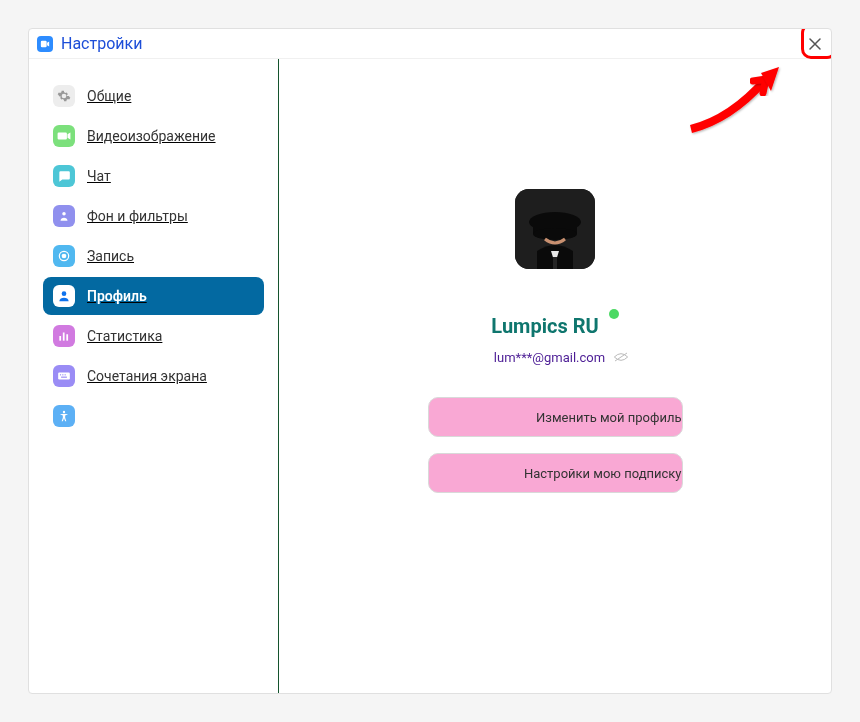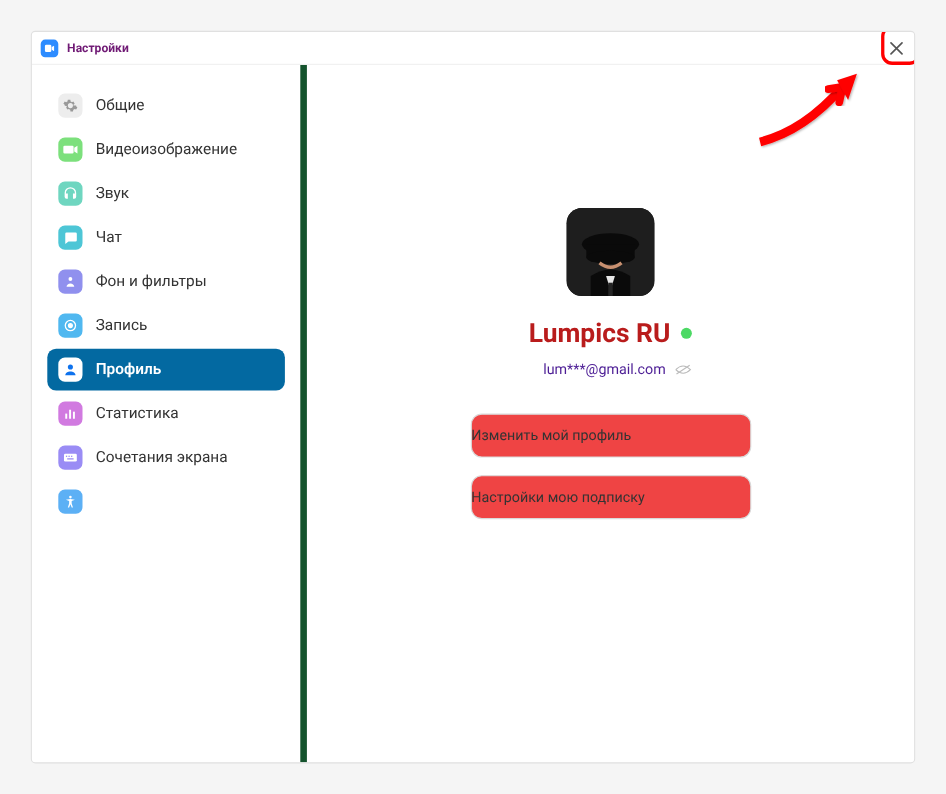--- a/index.html
+++ b/index.html
@@ -47,9 +47,8 @@
       height: 10px;
     }
     .title-text {
-      font-size: 11px;
-      color: #701a75;
-      font-weight: bold;
+      font-size: 16px;
+      color: #1d4ed8;
     }
     .close-btn {
       position: absolute;

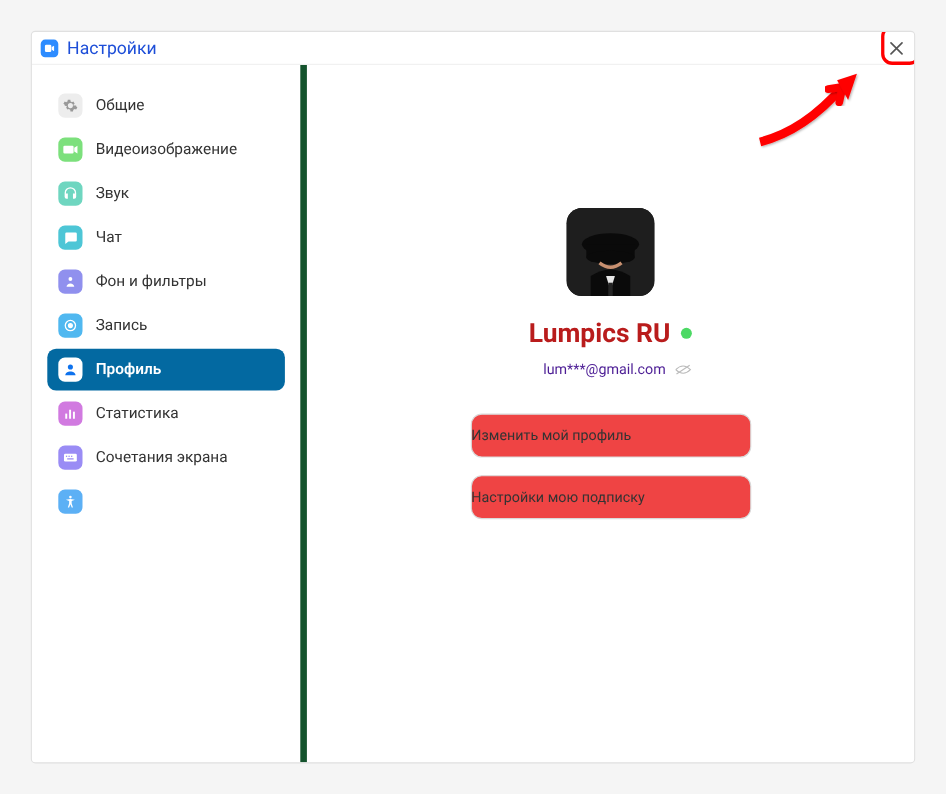--- a/index.html
+++ b/index.html
@@ -89,7 +89,8 @@
     .sidebar {
       width: 250px;
       padding: 18px 14px;
-      border-right: 6px solid #14532d;
+      border-right: 1px solid #14532d;
+      text-decoration: underline;
     }
     .sidebar-item {
       display: flex;

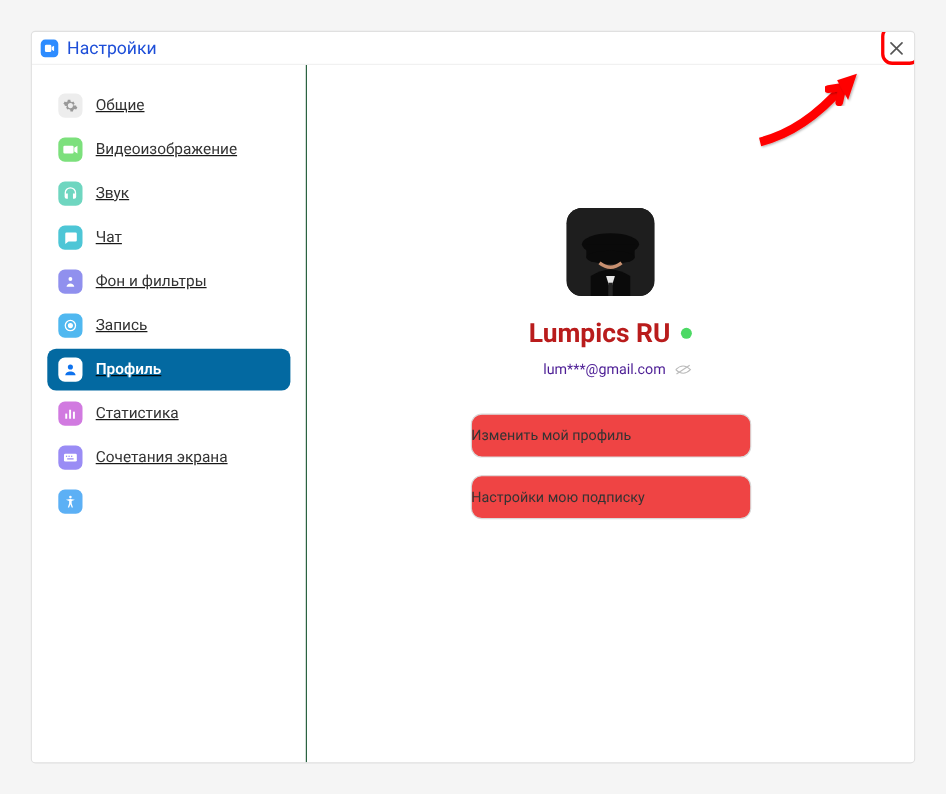--- a/index.html
+++ b/index.html
@@ -256,14 +256,6 @@
         <span class="label">Видеоизображение</span>
       </div>
 
-      <div class="sidebar-item">
-        <div class="icon-wrap ic-audio">
-          <svg viewBox="0 0 24 24" fill="#fff">
-              <path d="M12 2a9 9 0 0 0-9 9v6a3 3 0 0 0 3 3h2v-8H5v-1a7 7 0 0 1 14 0v1h-3v8h2a3 3 0 0 0 3-3v-6a9 9 0 0 0-9-9z"></path>
-            </svg>
-        </div>
-        <span class="label">Звук</span>
-      </div>
 
 
       <div class="sidebar-item">

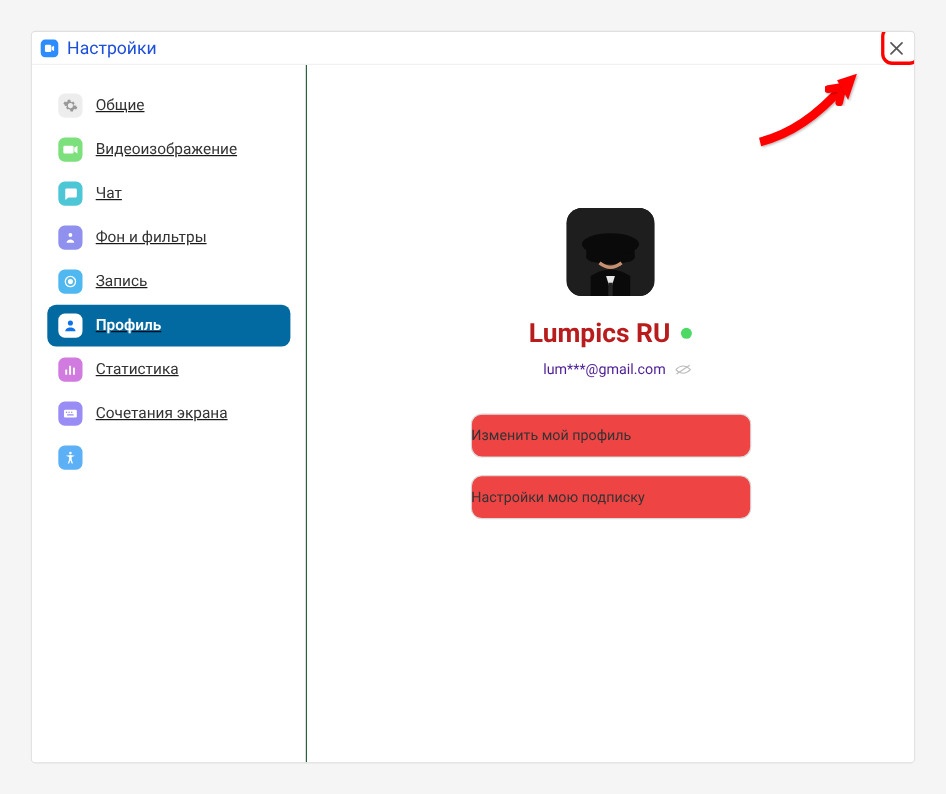--- a/index.html
+++ b/index.html
@@ -163,9 +163,10 @@
       margin-bottom: 10px;
     }
     .display-name {
-      font-size: 24px;
+      font-size: 20px;
       font-weight: 700;
-      color: #b91c1c;
+      color: #0f766e;
+      margin-top: 25px;
     }
     .presence-dot {
       width: 10px;

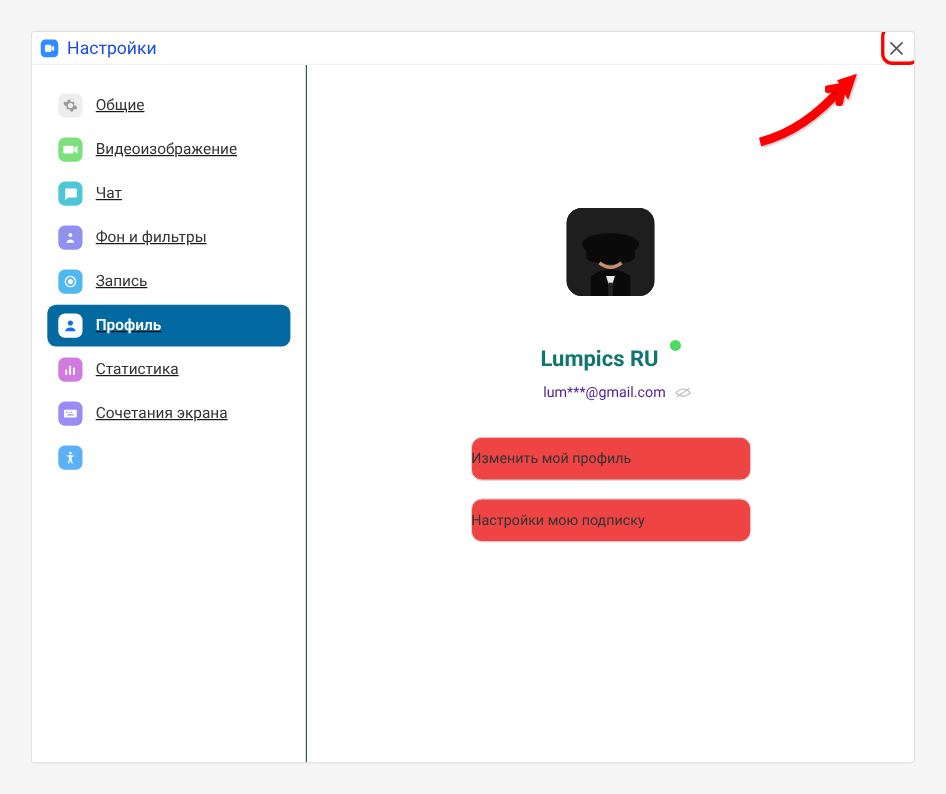--- a/index.html
+++ b/index.html
@@ -194,10 +194,10 @@
       height: 40px;
       border: 1px solid #d9d9d9;
       border-radius: 10px;
-      background: #ef4444;
-      display: flex;
-      align-items: center;
-      justify-content: flex-start;
+      background: #f9a8d4;
+      display: flex;
+      align-items: center;
+      justify-content: flex-end;
       font-size: 13px;
       color: #333;
       cursor: pointer;

